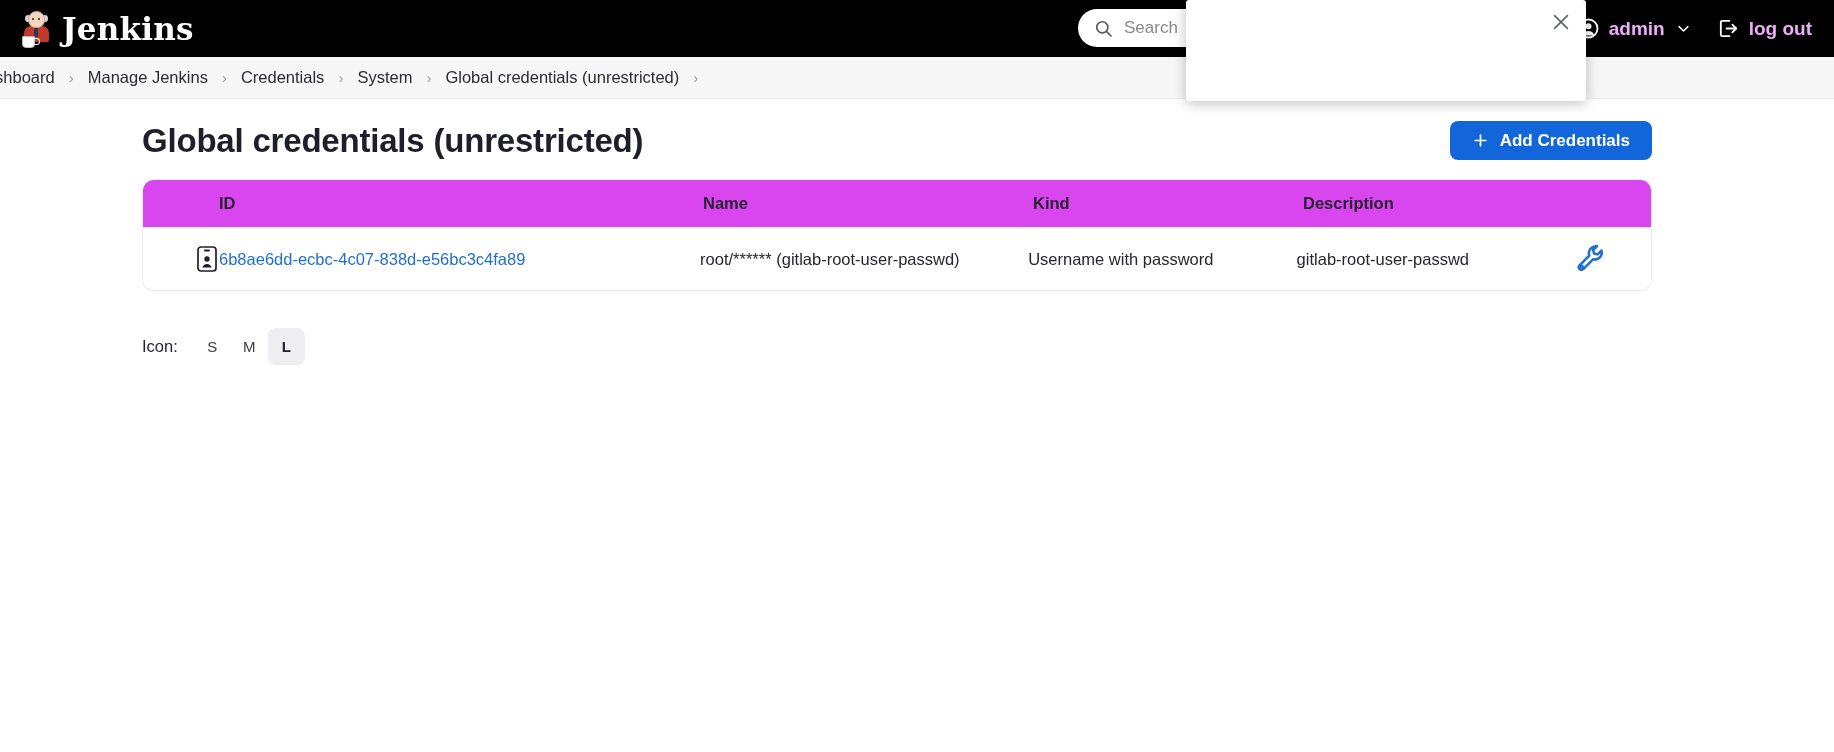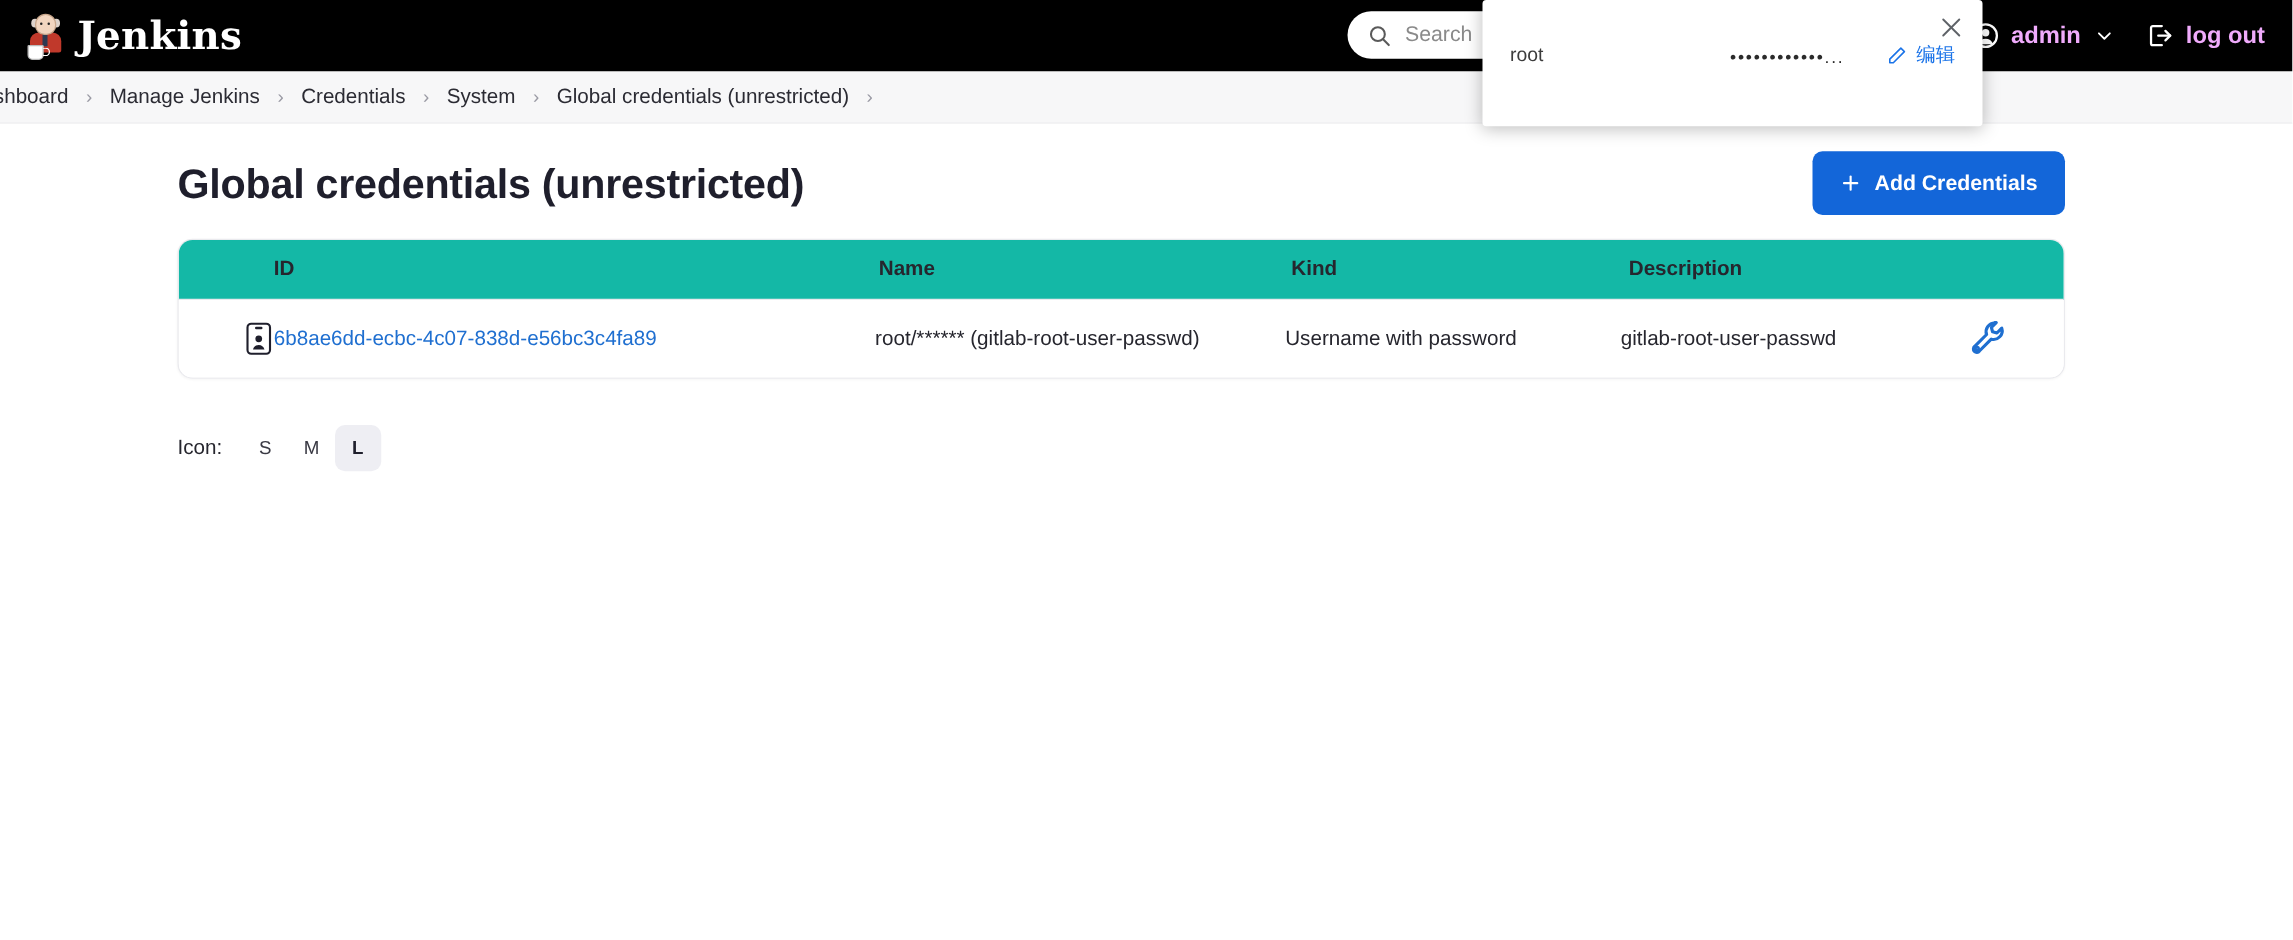--- a/index.html
+++ b/index.html
@@ -494,16 +494,6 @@
     <line x1="5" y1="5" x2="19" y2="19"></line>
     <line x1="19" y1="5" x2="5" y2="19"></line>
   </svg>
-  <div class="pw-row">
-    <span class="pw-user">root</span>
-    <span class="pw-dots">••••••••••••...</span>
-    <span class="pw-edit">
-      <svg class="pencil-icon" width="17" height="17" viewBox="0 0 24 24" fill="none" stroke="#1a73e8" stroke-width="1.8" stroke-linecap="round" stroke-linejoin="round">
-        <path d="M16.5 3.5l4 4L8 20H4v-4z"></path>
-      </svg>
-      <span>编辑</span>
-    </span>
-  </div>
 </div>
 
 </body></html>

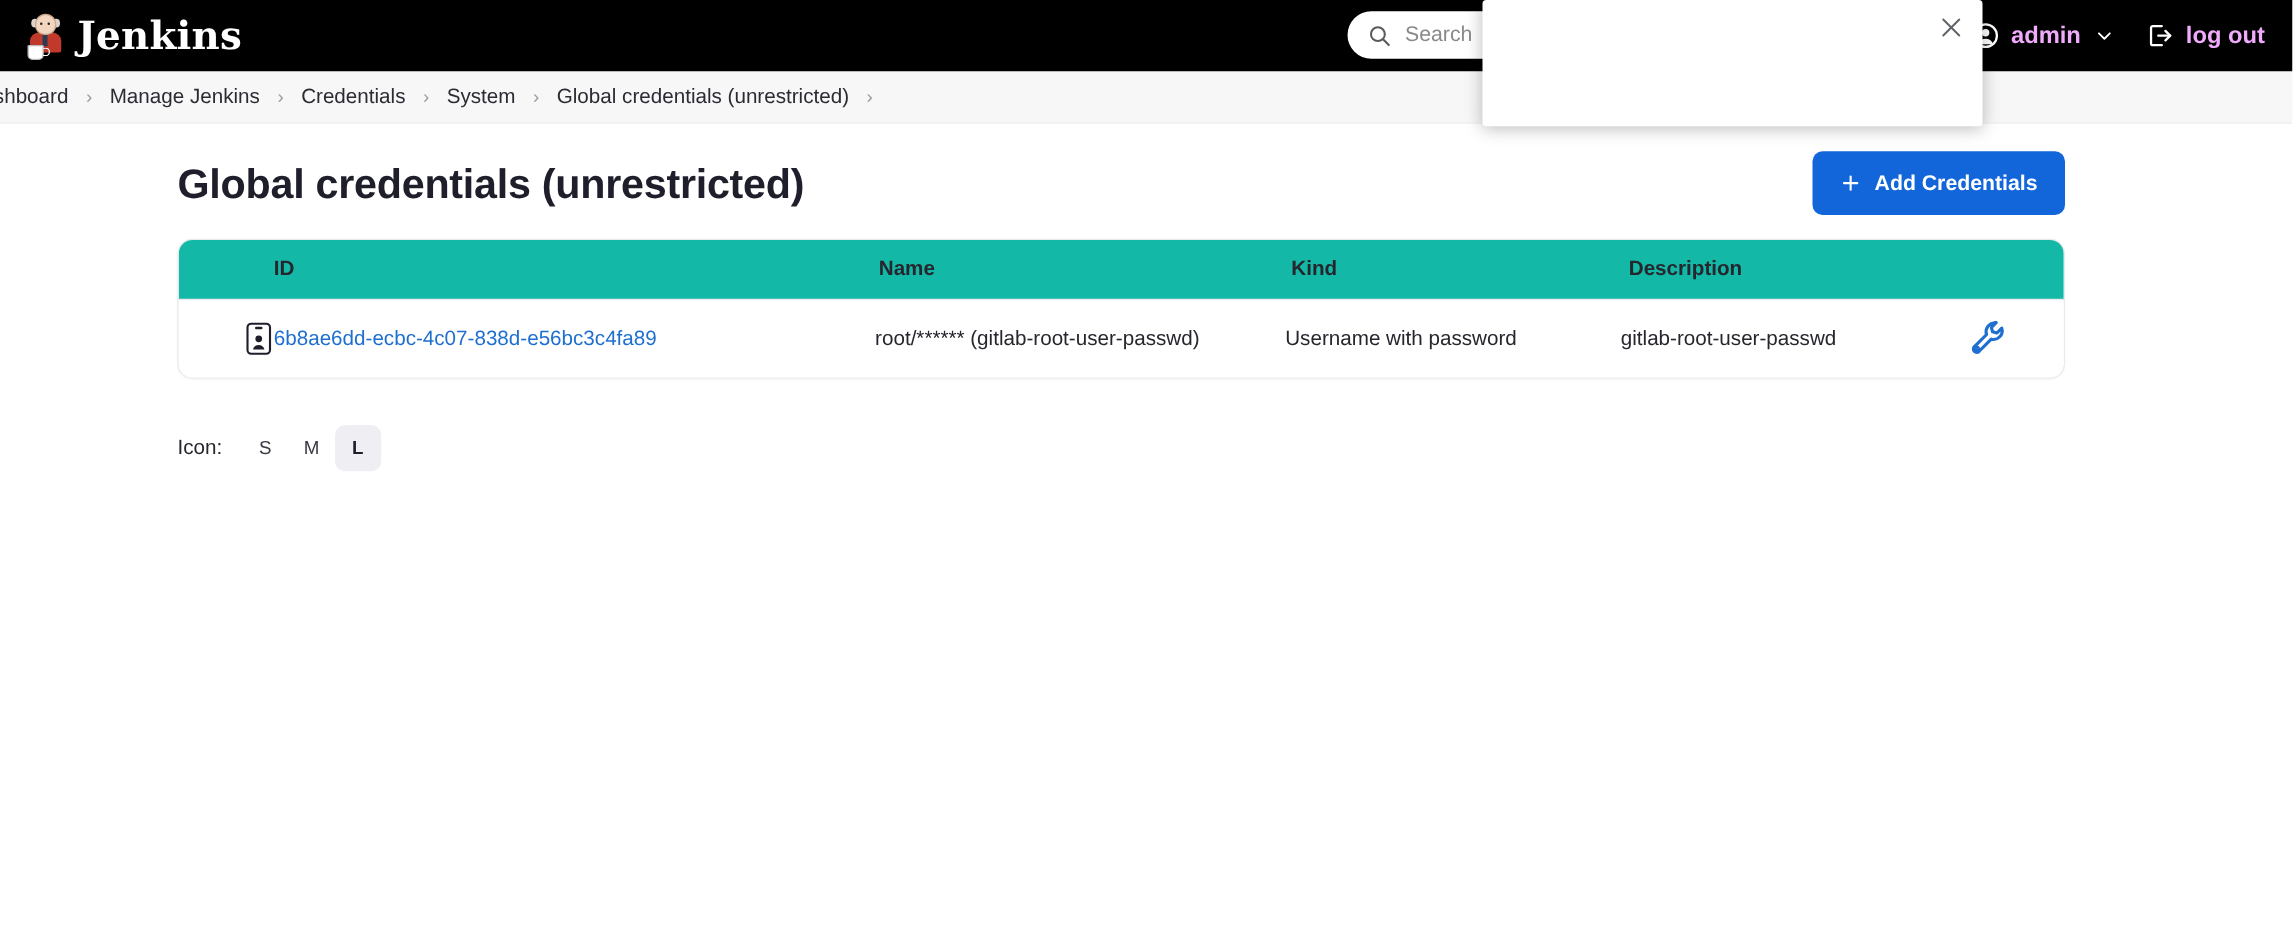--- a/index.html
+++ b/index.html
@@ -200,7 +200,7 @@
     color: #ffffff;
     border: none;
     border-radius: 8px;
-    height: 51px;
+    height: 39px;
     padding: 0 22px;
     font-size: 17px;
     font-weight: 700;

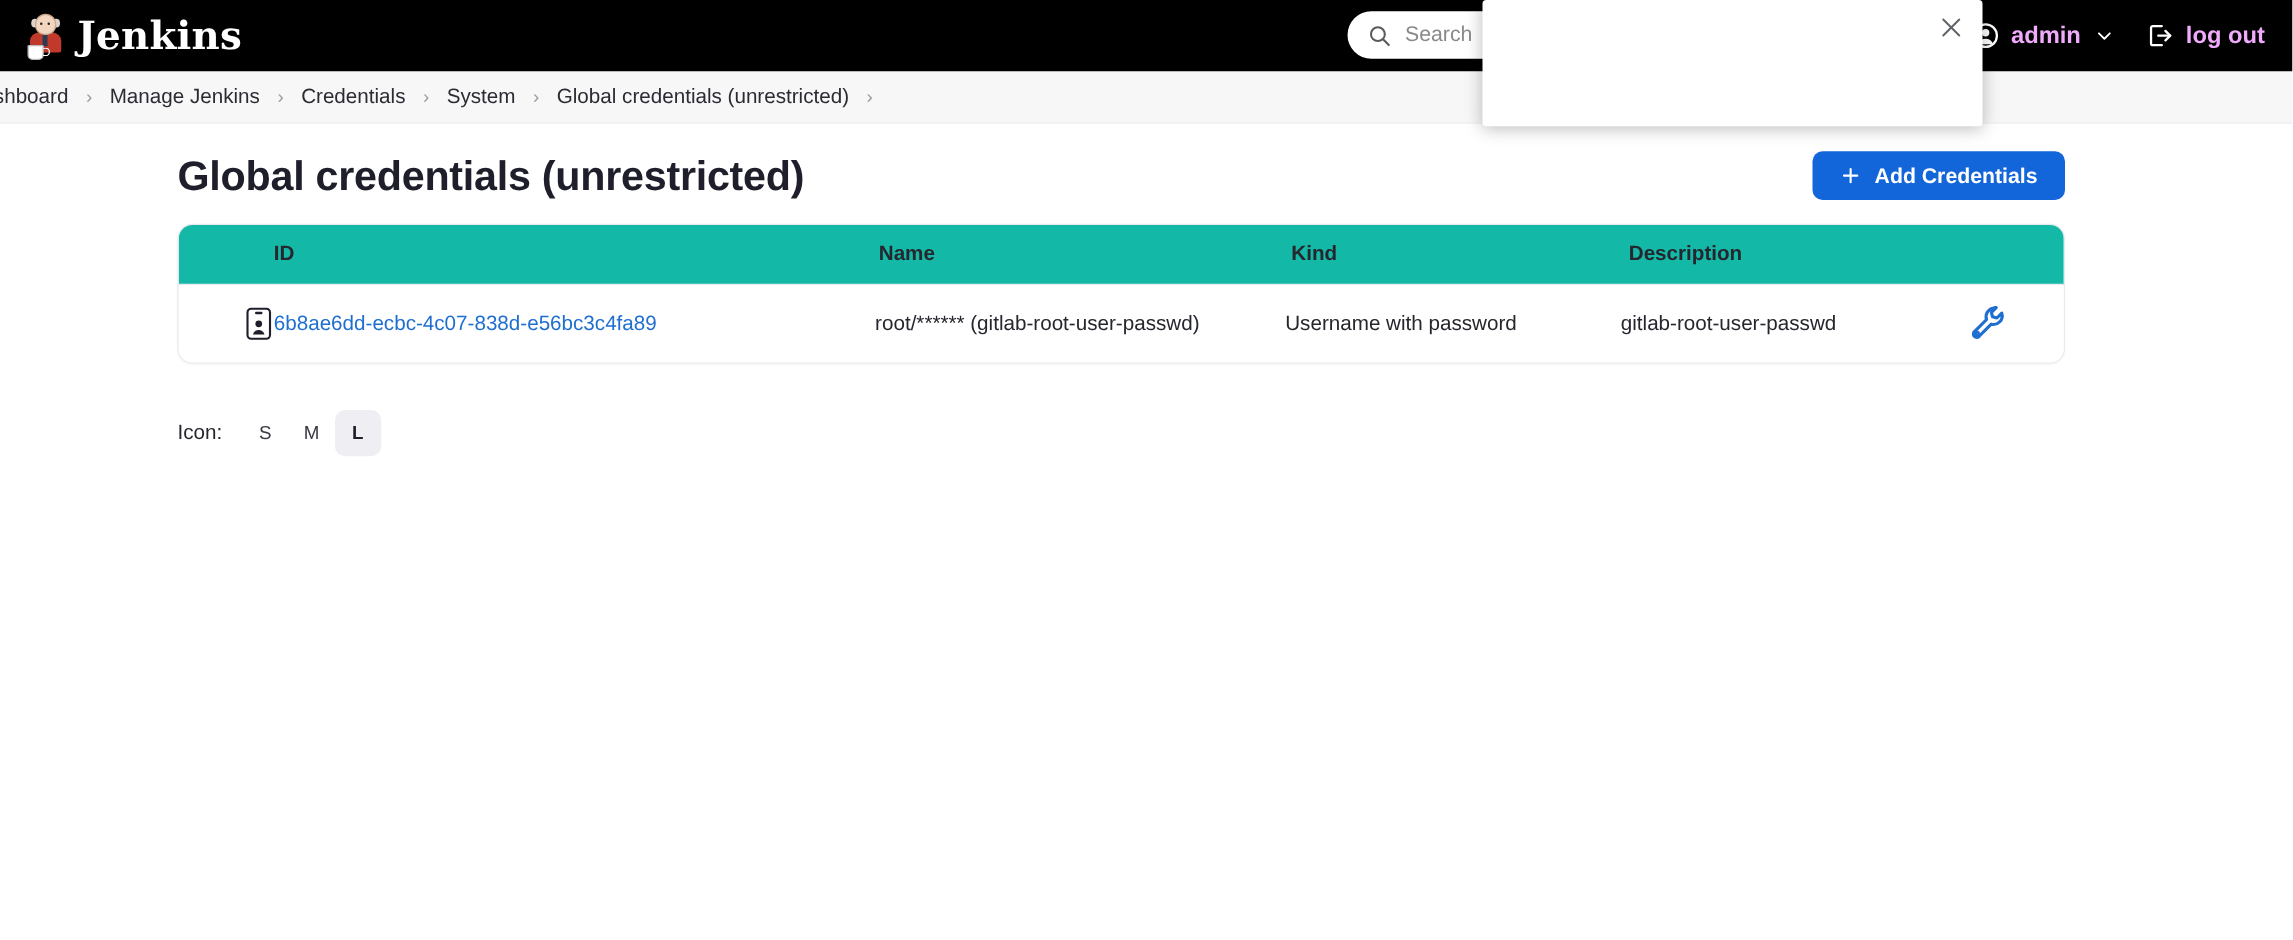--- a/index.html
+++ b/index.html
@@ -231,7 +231,7 @@
     display: flex;
     align-items: center;
     height: 48px;
-    background: #14b8a6;
+    background: #d946ef;
     border-bottom: 1px solid #eaeaee;
   }
   .table-head .th {

